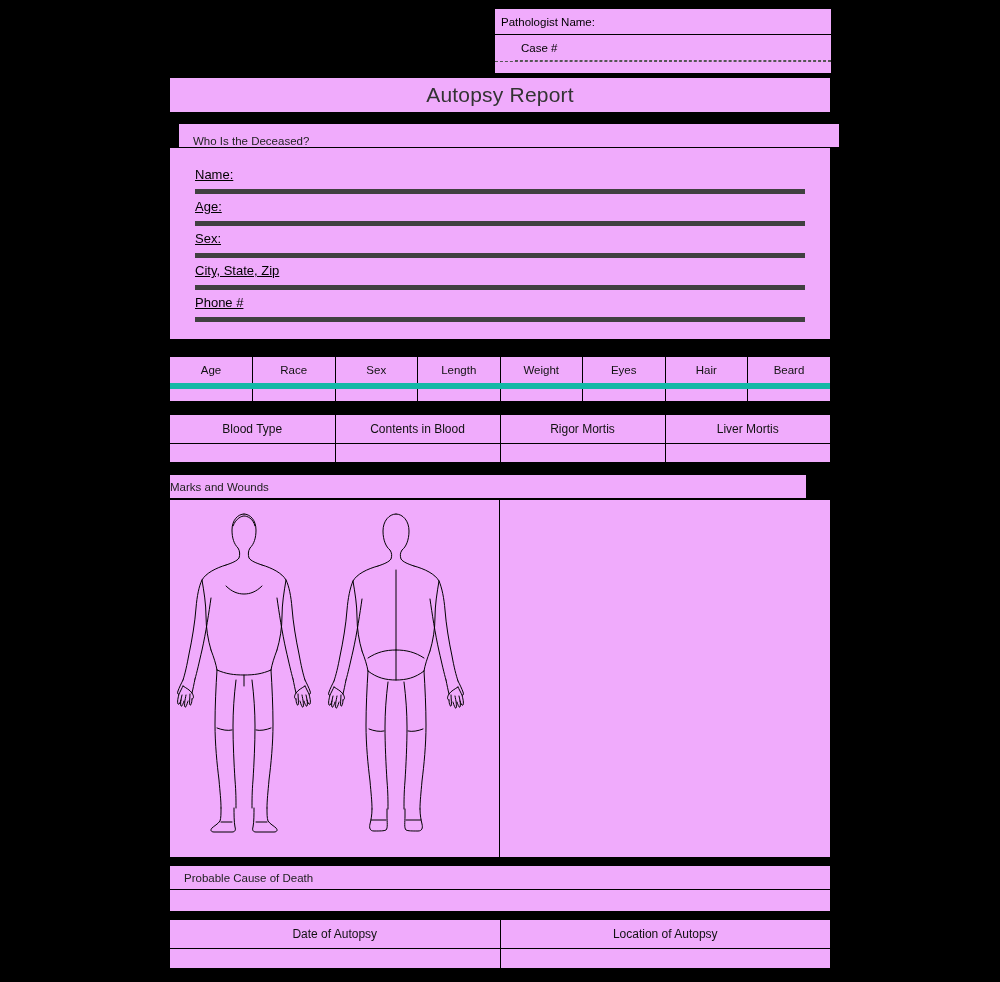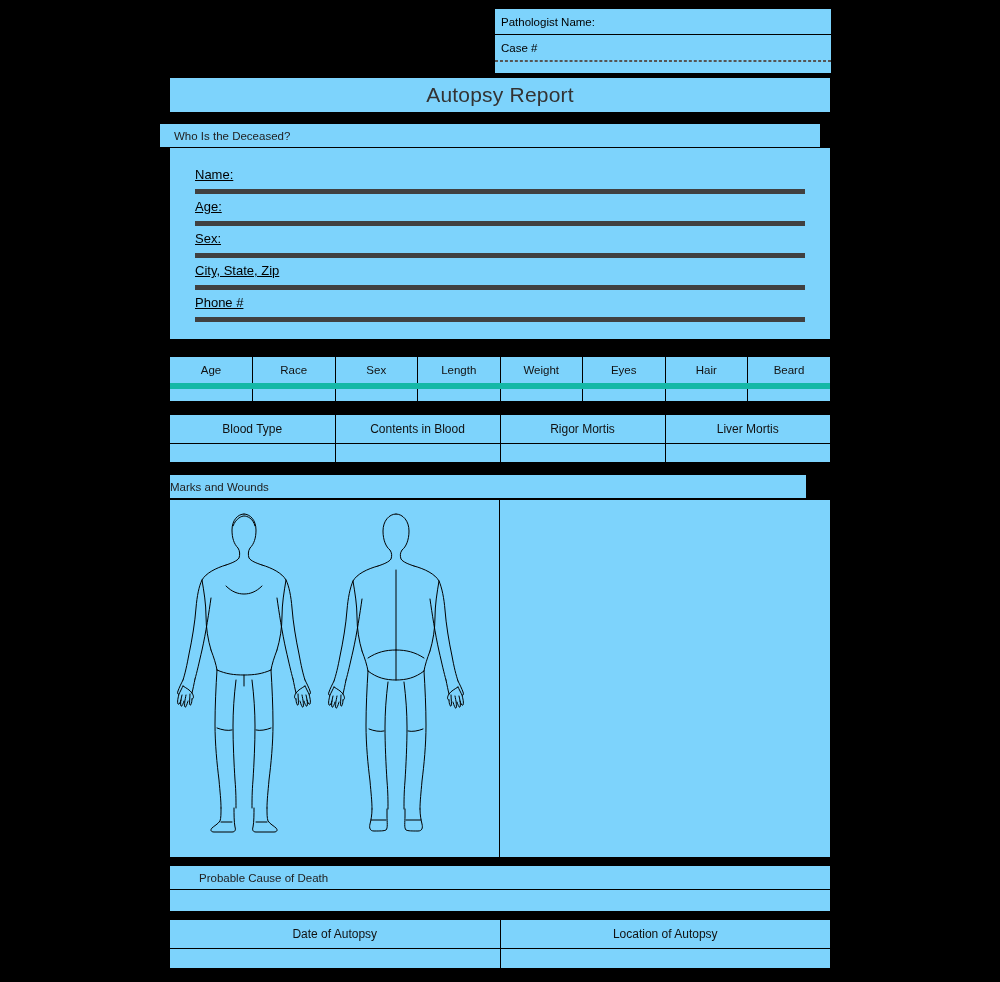--- a/index.html
+++ b/index.html
@@ -21,7 +21,7 @@
   
   .panel {
     position: absolute;
-    background: #7dd3fc;
+    background: #f0abfc;
     border: 1px solid #000000;
     box-sizing: border-box;
   }

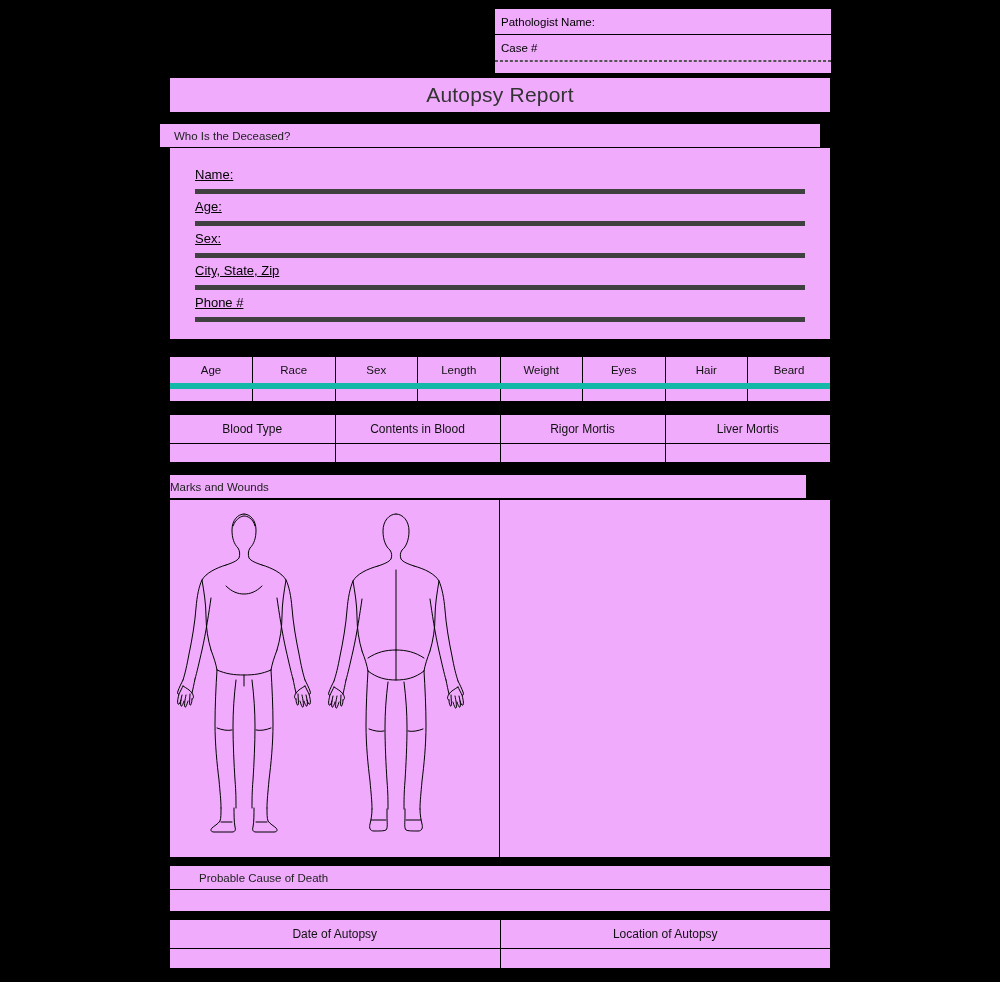--- a/index.html
+++ b/index.html
@@ -46,6 +46,7 @@
   .hdr-row.last {
     border-bottom: 1px dashed #555;
     height: 26px;
+    margin-left: 20px;
   }
   .hdr-dashed {
     height: 12px;

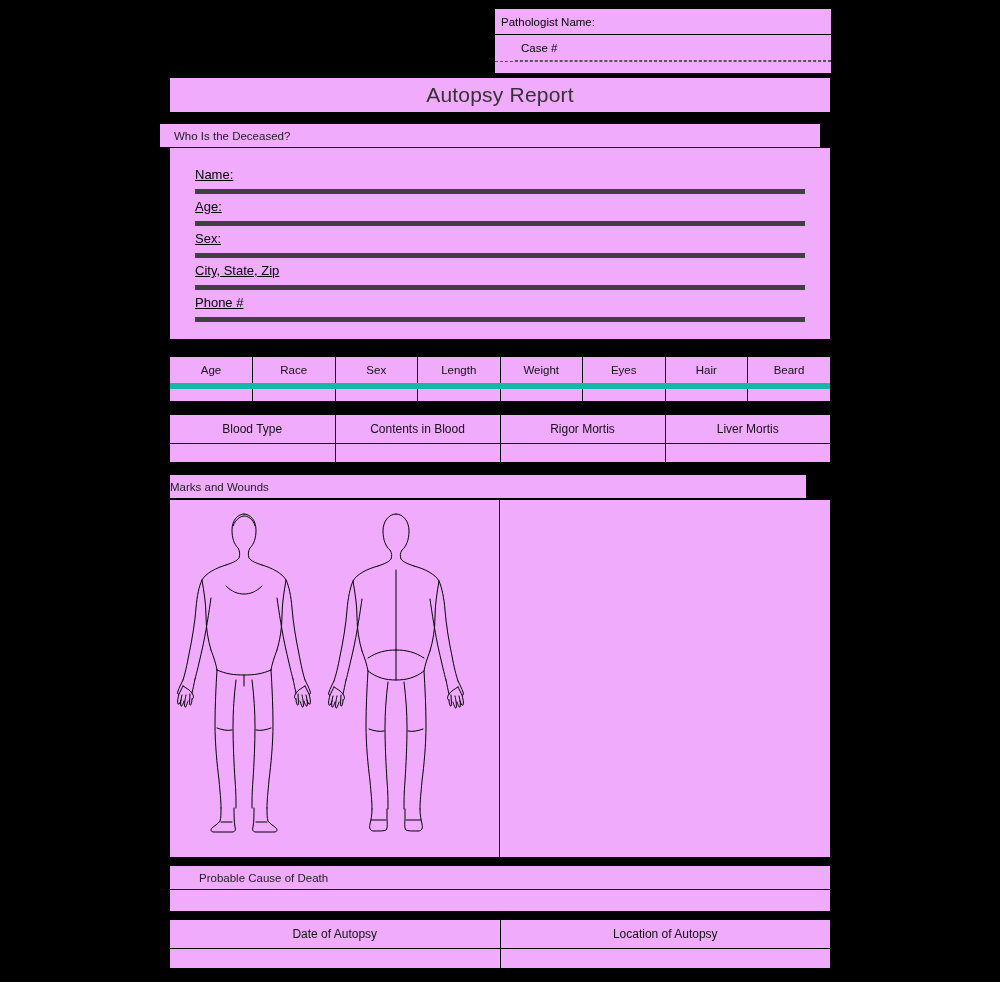--- a/index.html
+++ b/index.html
@@ -73,14 +73,14 @@
 
   
   .deceased-head {
-    left: 158px;
+    left: 177px;
     top: 122px;
     width: 664px;
     height: 26px;
     border: 2px solid #000000;
     border-bottom: 1px solid #000000;
     display: flex;
-    align-items: center;
+    align-items: flex-end;
   }
   .deceased-head span {
     font-size: 11.5px;

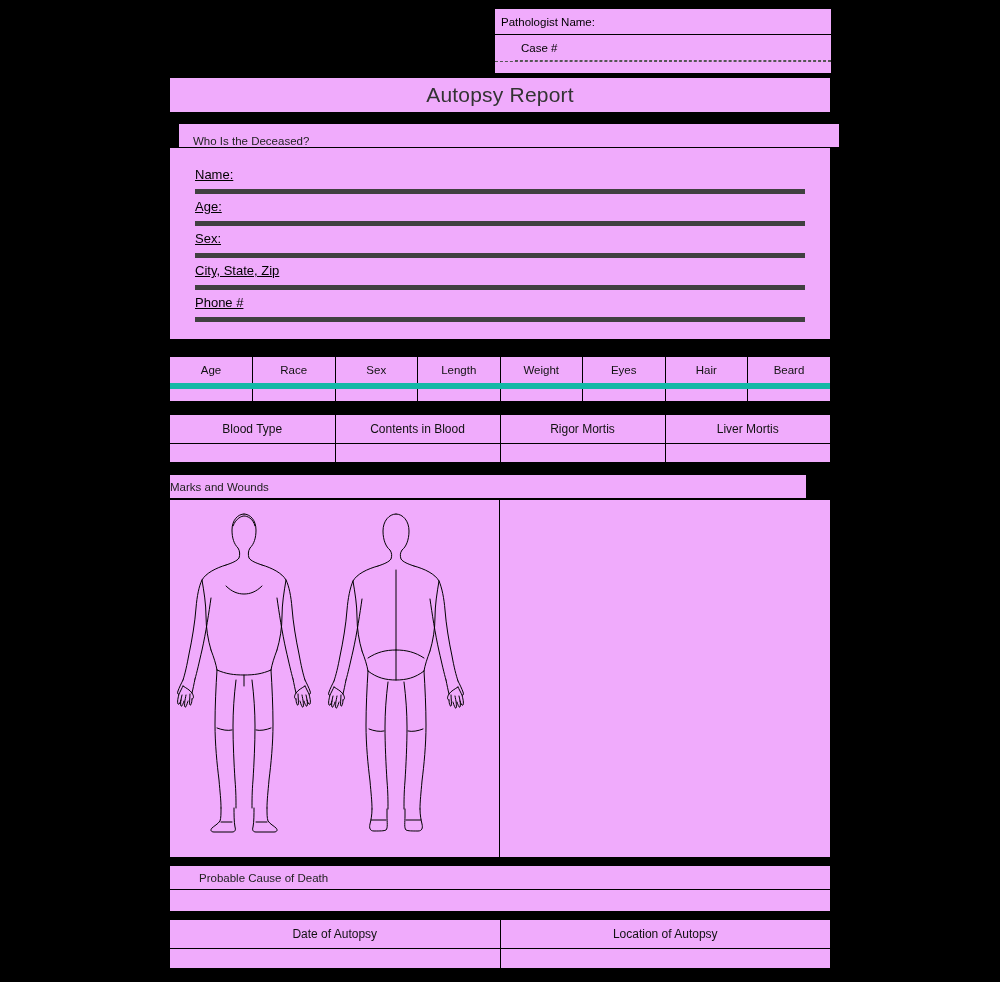--- a/index.html
+++ b/index.html
@@ -215,7 +215,7 @@
   }
   .cod-head span {
     font-size: 11.5px;
-    padding-left: 29px;
+    padding-left: 14px;
     color: #222;
   }
   .cod-body {

